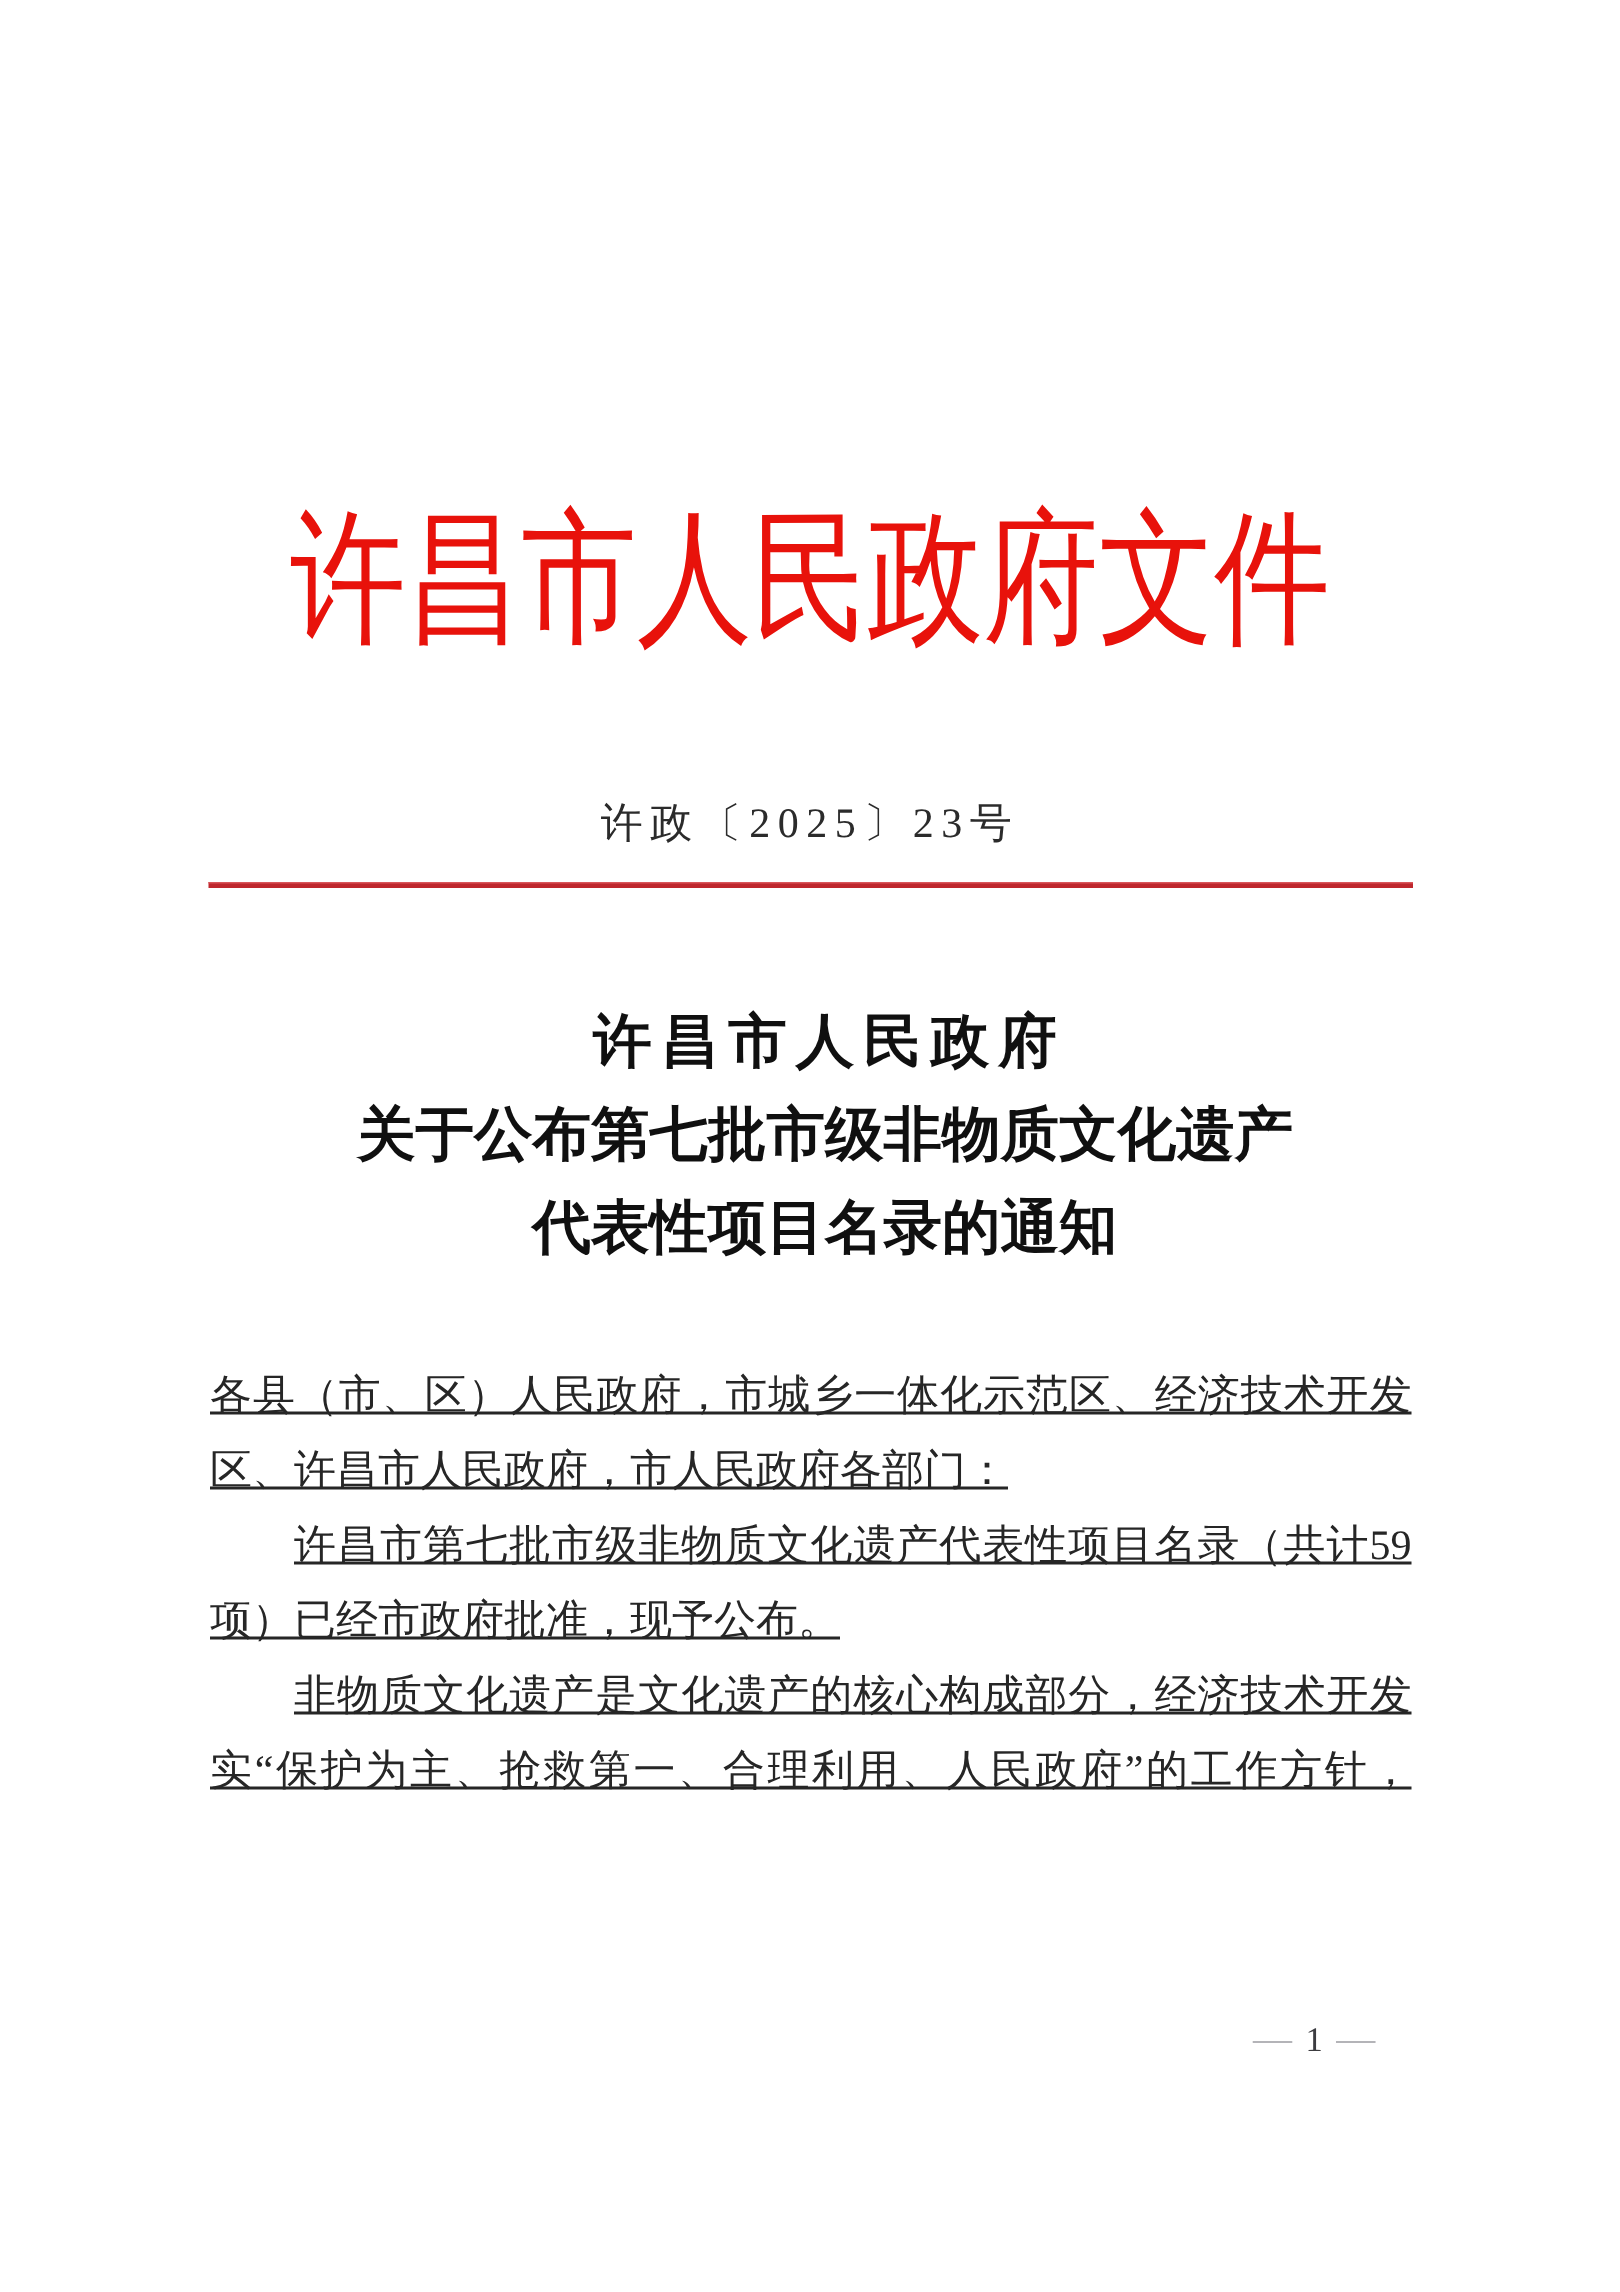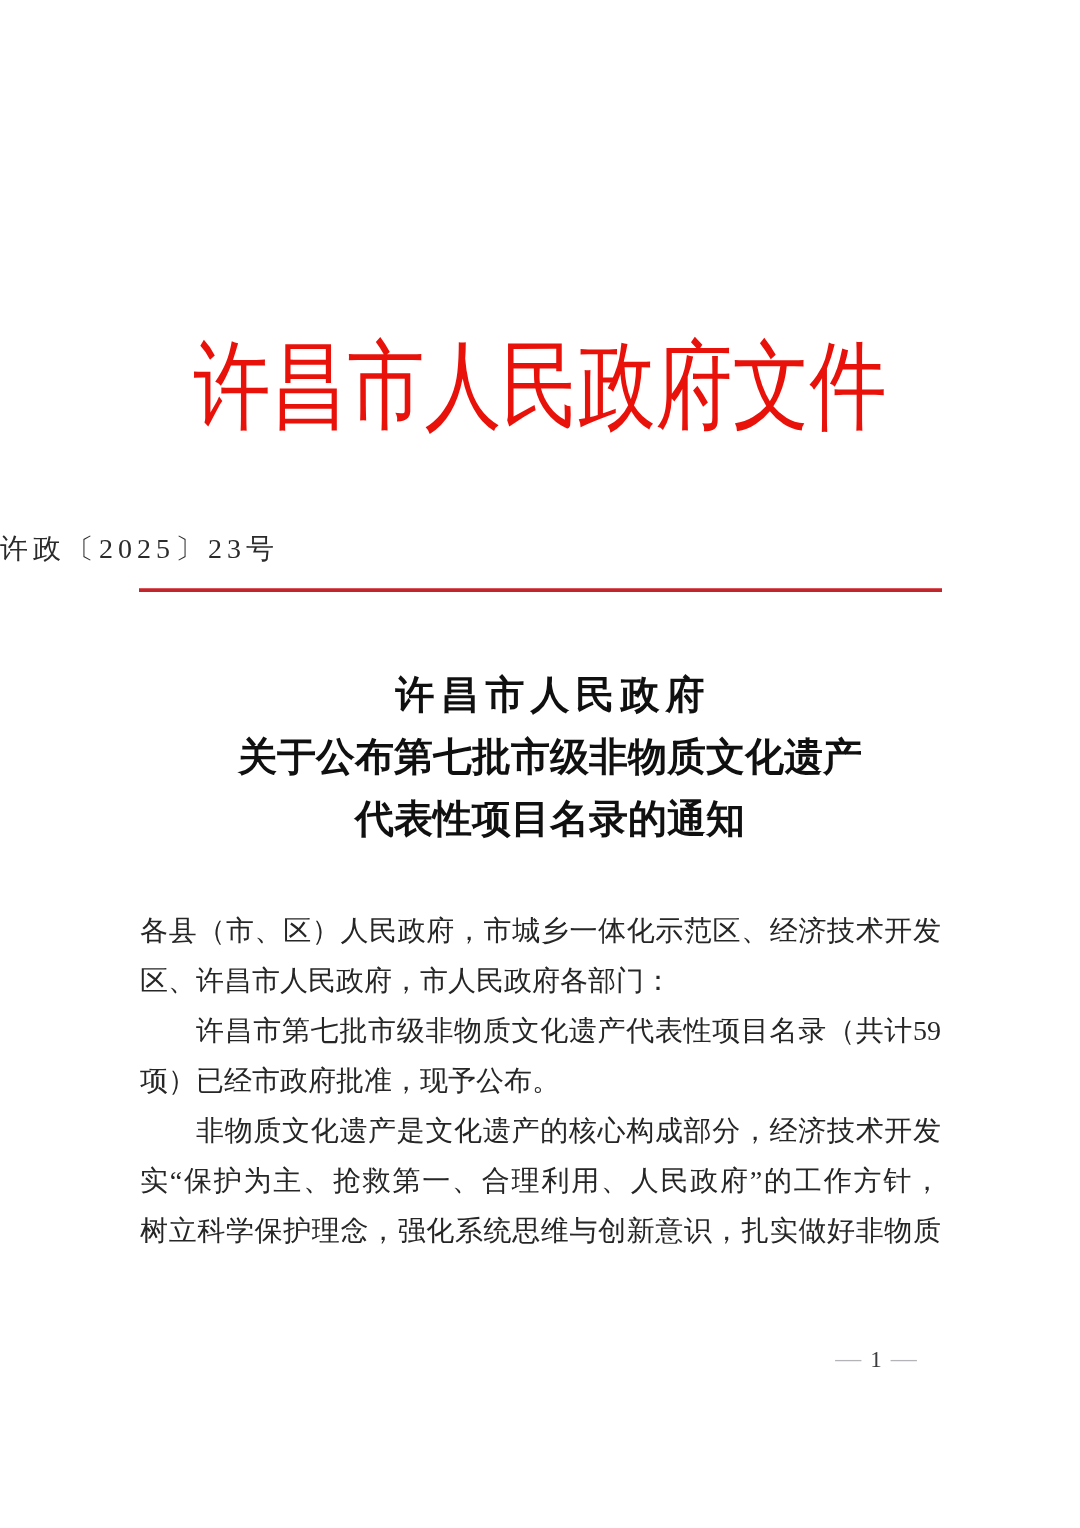--- a/index.html
+++ b/index.html
@@ -45,7 +45,7 @@
     top: 530px;
     left: 0;
     width: 100%;
-    text-align: left;
+    text-align: center;
     font-size: 28px;
     letter-spacing: 5px;
     color: #2b2b2b;

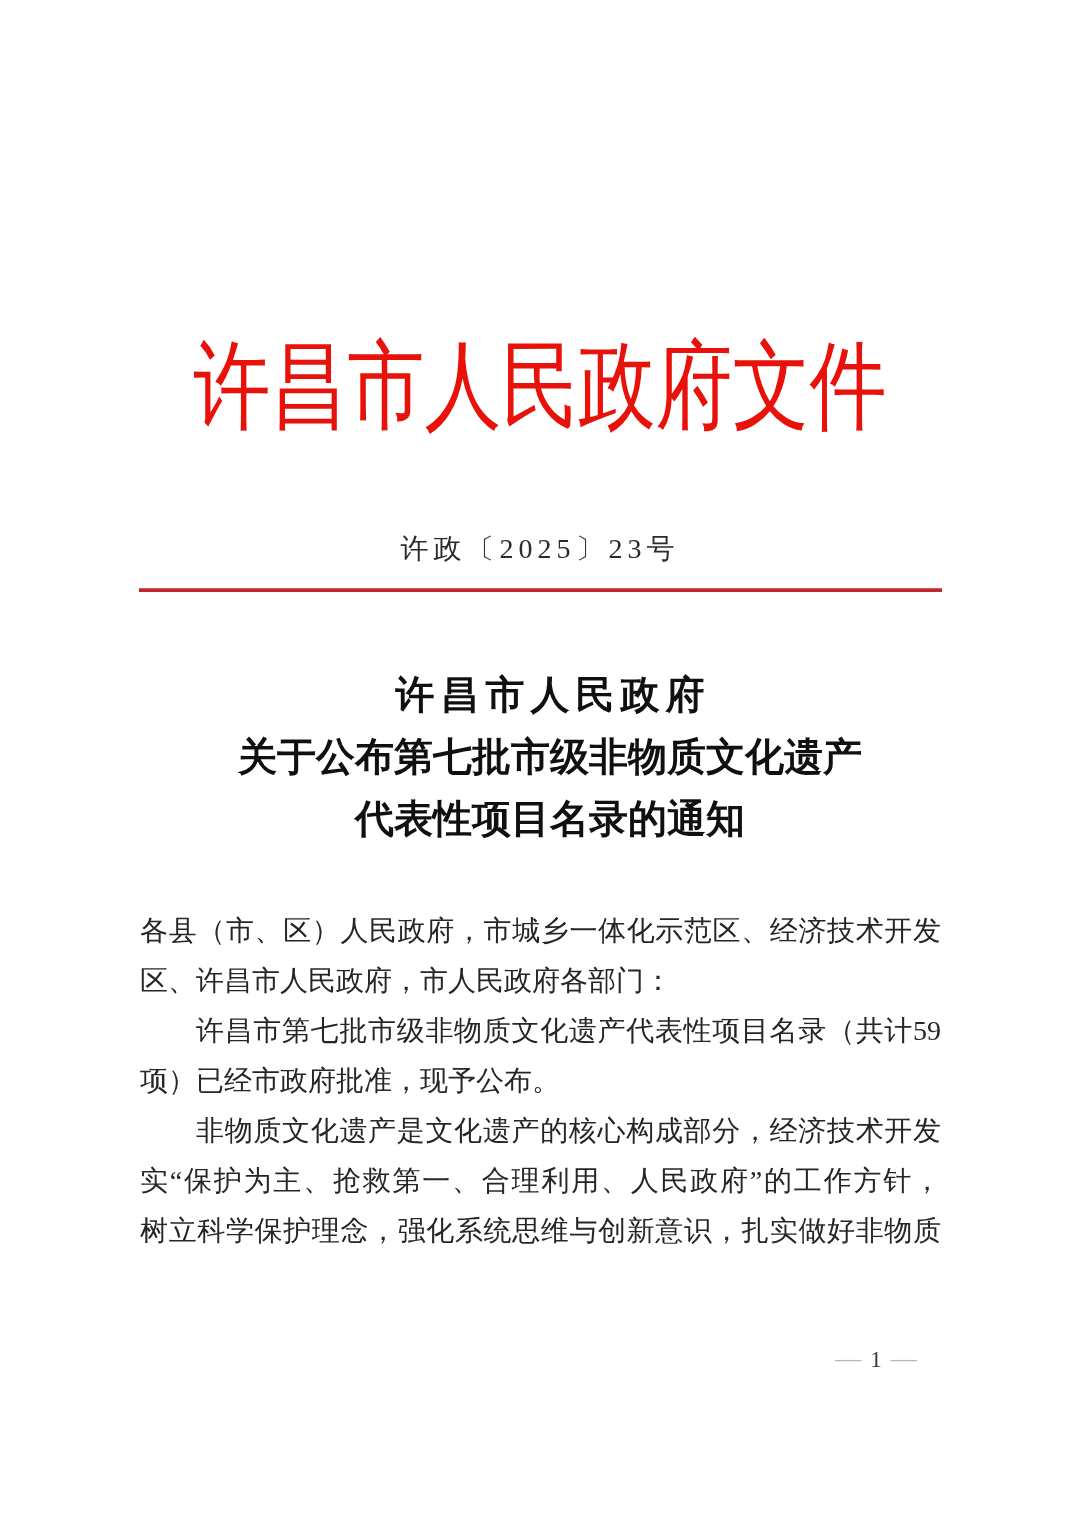--- a/index.html
+++ b/index.html
@@ -92,6 +92,7 @@
   }
   .body-line {
     text-align: justify;
+    text-decoration: underline;
   }
   .body-line.fill {
     text-align-last: justify;

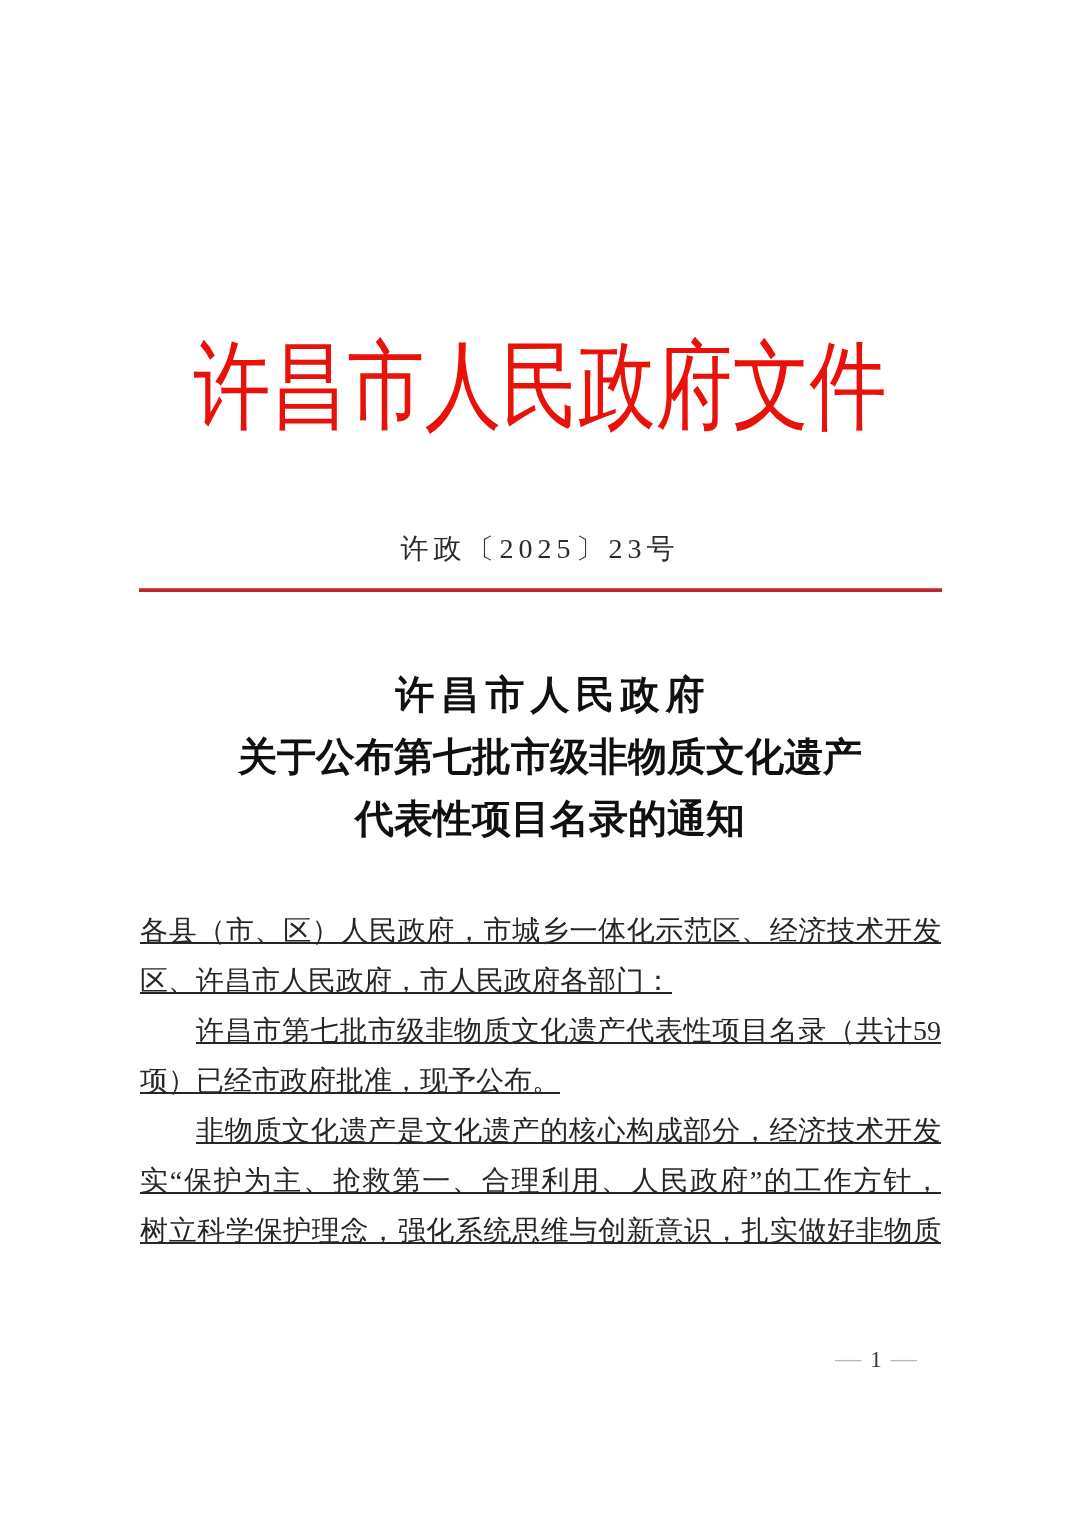--- a/index.html
+++ b/index.html
@@ -150,7 +150,6 @@
       <div class="body-line">项）已经市政府批准，现予公布。</div>
       <div class="body-line indent fill">非物质文化遗产是文化遗产的核心构成部分，经济技术开发</div>
       <div class="body-line fill">实“保护为主、抢救第一、合理利用、人民政府”的工作方针，</div>
-      <div class="body-line fill">树立科学保护理念，强化系统思维与创新意识，扎实做好非物质</div>
     </div>
 
   <div class="page-number">

